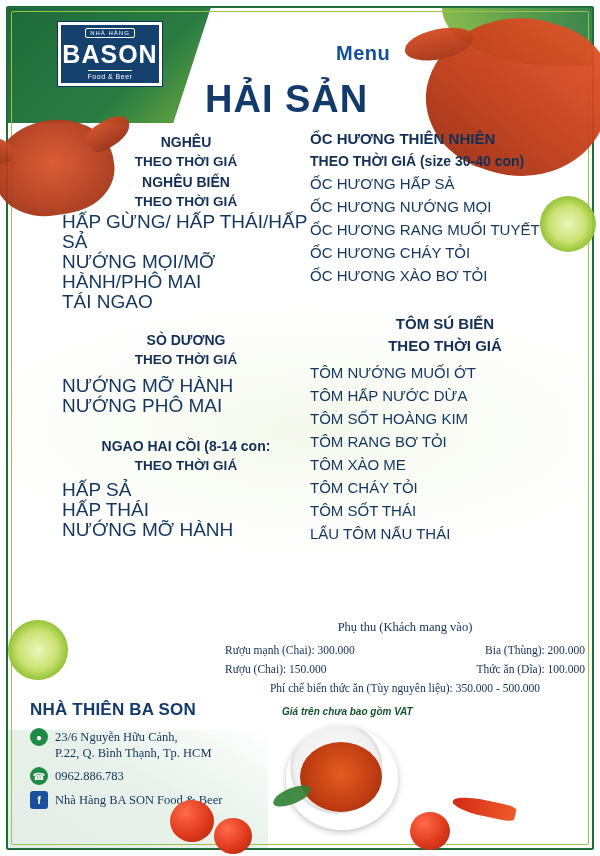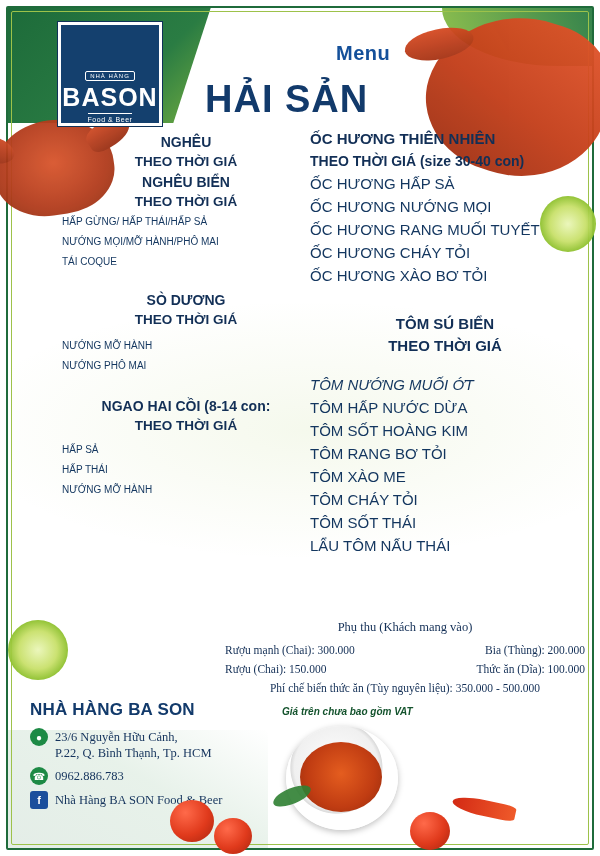--- a/index.html
+++ b/index.html
@@ -63,11 +63,11 @@
   
   .logo{
     position:absolute; left:58px; top:22px;
-    width:104px; height:104px;
+    width:104px; height:64px;
     background:#14406e;
     border:3px solid #ffffff;
     box-shadow:0 0 0 1px #0f3258;
-    display:flex; flex-direction:column; align-items:center; justify-content:flex-end;
+    display:flex; flex-direction:column; align-items:center; justify-content:center;
     color:#ffffff;
   }
   .logo .l1{ font-size:6px; letter-spacing:1px; border:1px solid #fff; padding:1px 4px; border-radius:2px; }

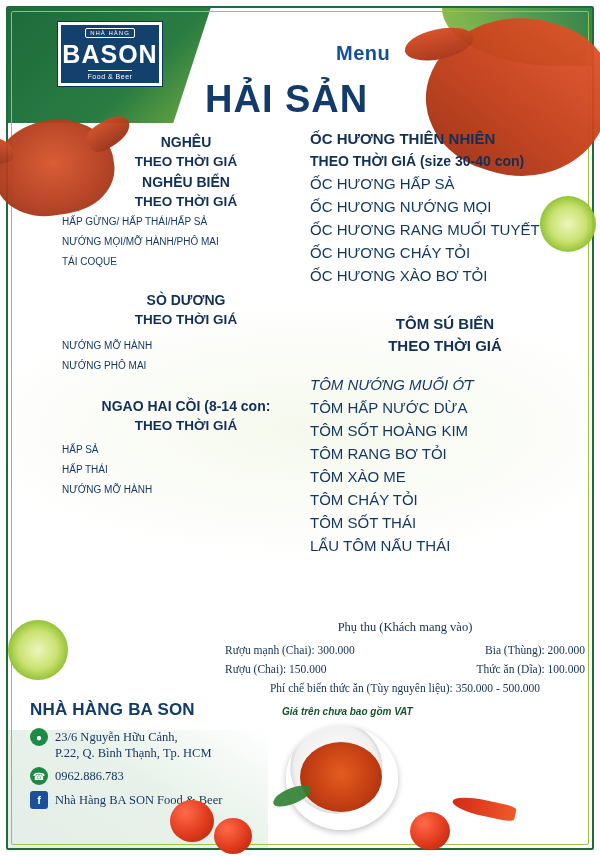--- a/index.html
+++ b/index.html
@@ -172,7 +172,7 @@
   .right-hd{ font-weight:bold; font-size:15px; color:#122f56; line-height:22px; }
   .right-hd.ctr{ text-align:center; }
   .right-item{ font-size:15px; line-height:23px; color:#13365f; }
-  .left-item{ font-size:10px; line-height:20px; color:#13365f; }
+  .left-item{ font-size:19px; line-height:20px; color:#13365f; }
 
   
   .surcharge{

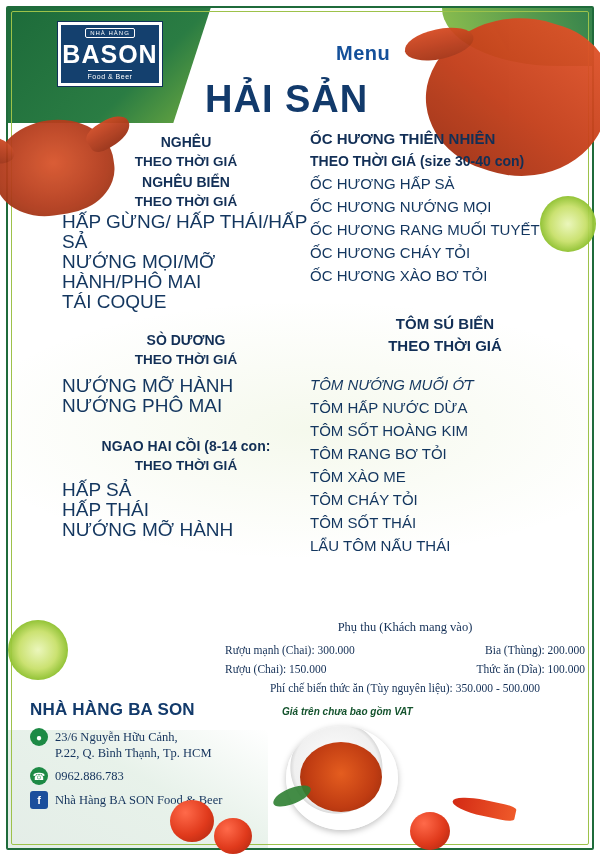--- a/index.html
+++ b/index.html
@@ -241,7 +241,7 @@
       <div class="hd2">THEO THỜI GIÁ</div>
       <div class="left-item">HẤP GỪNG/ HẤP THÁI/HẤP SẢ</div>
       <div class="left-item">NƯỚNG MỌI/MỠ HÀNH/PHÔ MAI</div>
-      <div class="left-item">TÁI COQUE</div>
+      <div class="left-item">TÁI NGAO</div>
     </div>
 
 

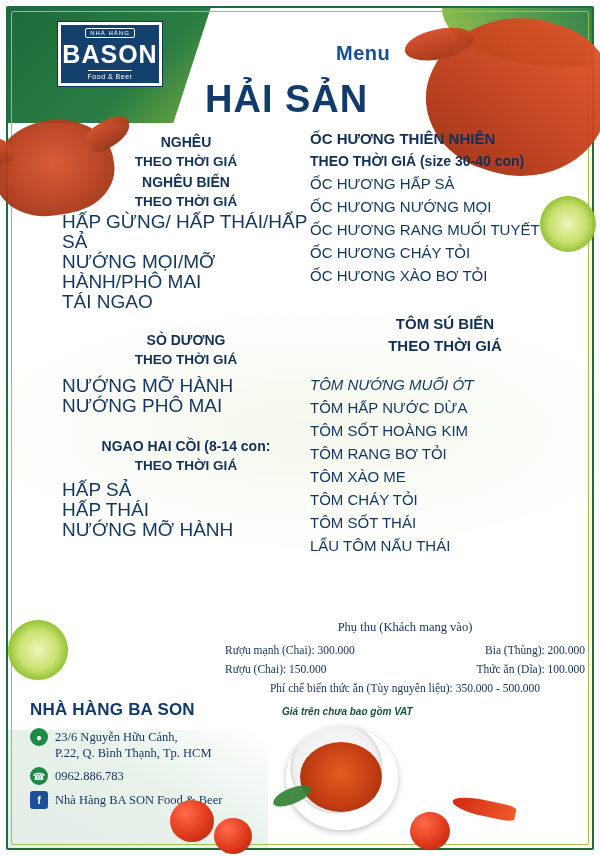--- a/index.html
+++ b/index.html
@@ -276,7 +276,7 @@
     <div class="grp" style="margin-top:26px;">
       <div class="right-hd ctr">TÔM SÚ BIỂN</div>
       <div class="right-hd ctr">THEO THỜI GIÁ</div>
-      <div class="right-item" style="margin-top:16px;font-style:italic;">TÔM NƯỚNG MUỐI ỚT</div>
+      <div class="right-item" style="margin-top:4px;">TÔM NƯỚNG MUỐI ỚT</div>
       <div class="right-item">TÔM HẤP NƯỚC DỪA</div>
       <div class="right-item">TÔM SỐT HOÀNG KIM</div>
       <div class="right-item">TÔM RANG BƠ TỎI</div>

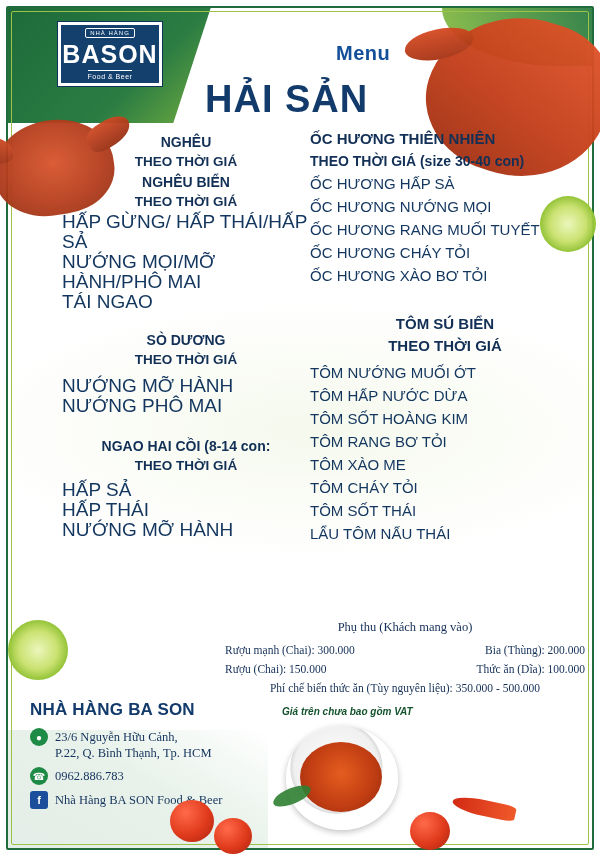--- a/index.html
+++ b/index.html
@@ -303,7 +303,7 @@
   <div class="vat">Giá trên chưa bao gồm VAT</div>
 
   <div class="footer">
-    <div class="shop">NHÀ HÀNG BA SON</div>
+    <div class="shop">NHÀ THIÊN BA SON</div>
 
     <div class="frow">
       <span class="ficon">●</span>

